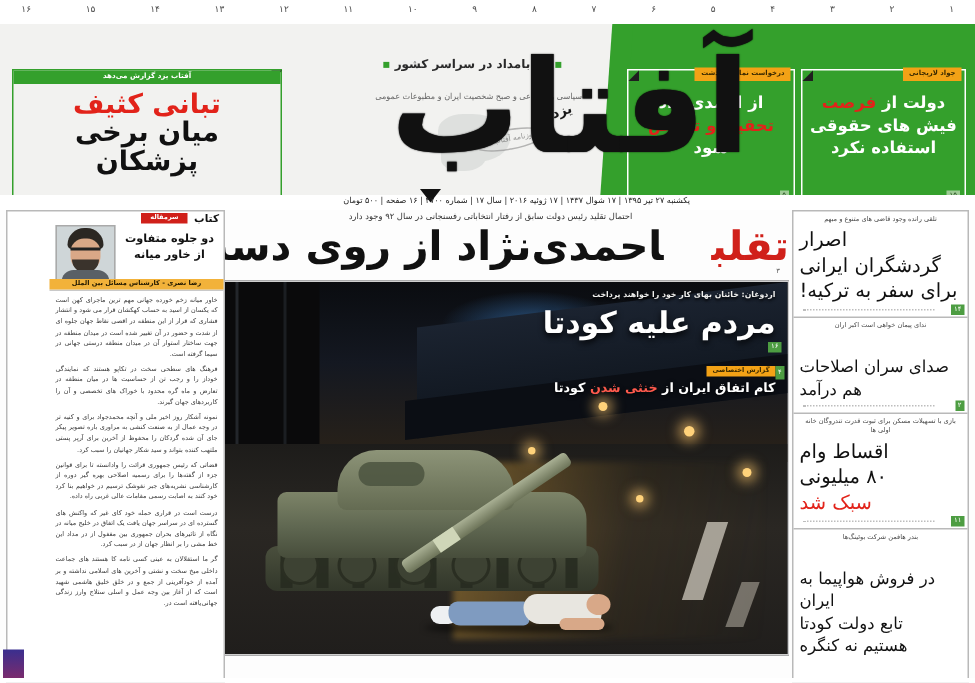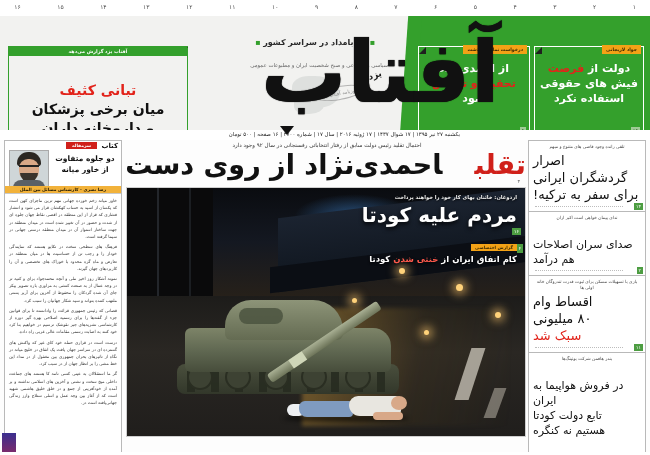--- a/index.html
+++ b/index.html
@@ -117,9 +117,8 @@
   }
   .teaser-l .hl{
     position:absolute;top:13px;right:4px;left:4px;
-    font-size:14px;font-weight:bold;color:#111;line-height:19px;
+    font-size:18px;font-weight:bold;color:#111;line-height:19px;
     text-align:center;
-    margin-top:21px;
   }
   .teaser-l .hl .red{color:#e2231a;}
   .teaser-l .pg{

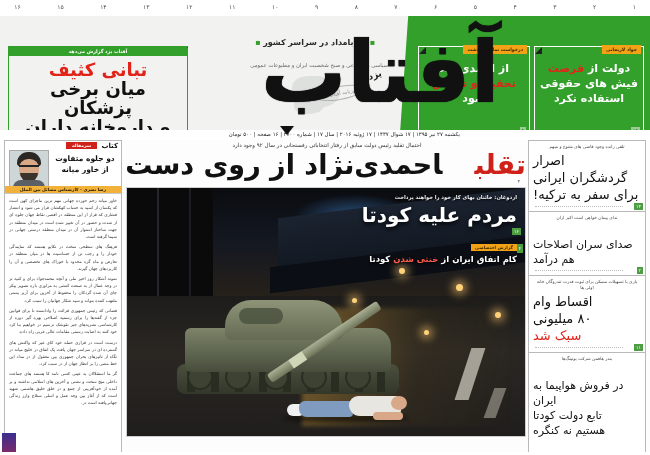--- a/index.html
+++ b/index.html
@@ -405,7 +405,6 @@
       <div class="hl">
         <span class="red">تبانی کثیف</span><br>
         <span>میان برخی پزشکان</span><br>
-        <span>و داروخانه داران</span>
       </div>
       <div class="pg">۲</div>
     </div>

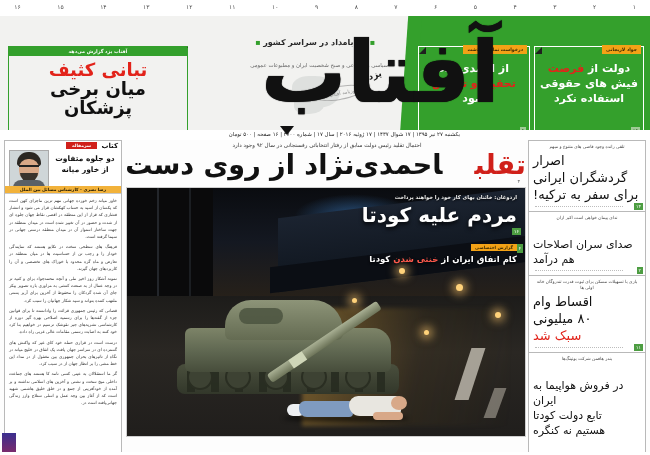--- a/index.html
+++ b/index.html
@@ -176,7 +176,7 @@
   
   .side-left{
     position:absolute;top:0;left:4px;width:116px;height:313px;
-    border:1px solid #b9b9b9;background:#fff;
+    border:1px solid #b9b9b9;background:#fff;padding-left:28px;
   }
   .op-head{position:relative;height:52px;border-bottom:1px solid #c9c9c9;}
   .op-head .brand{

